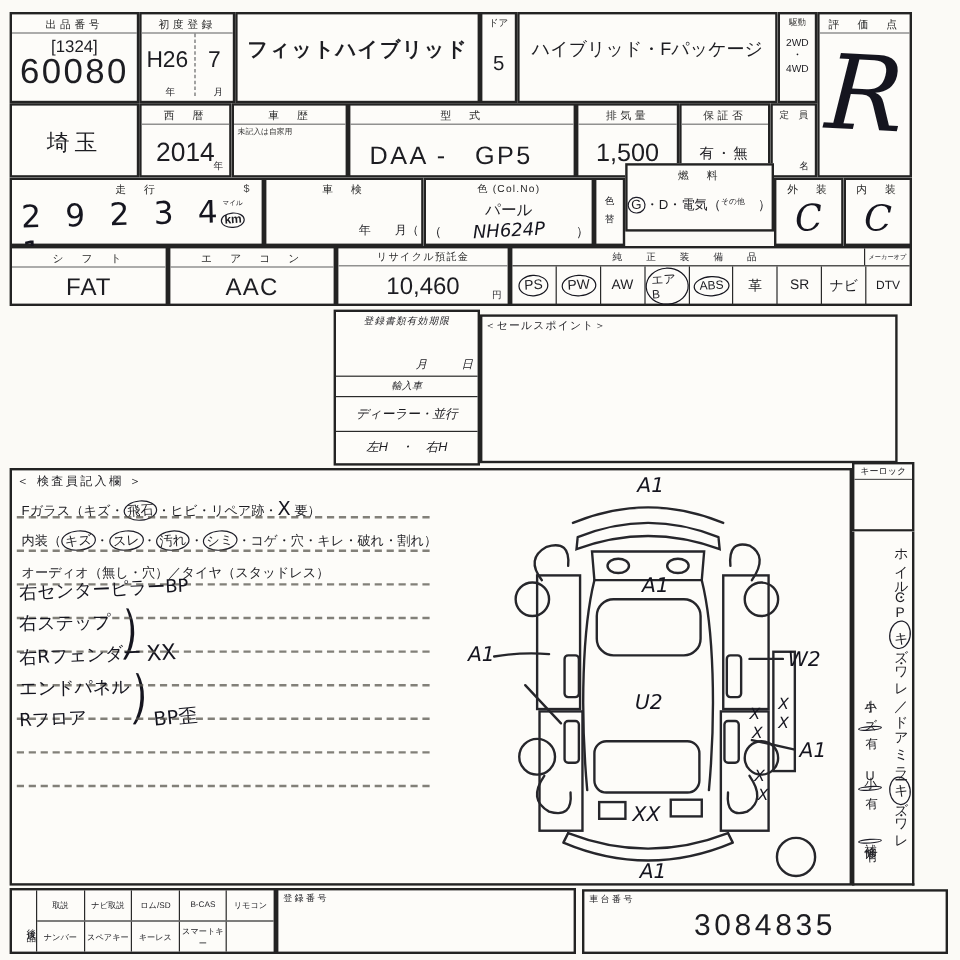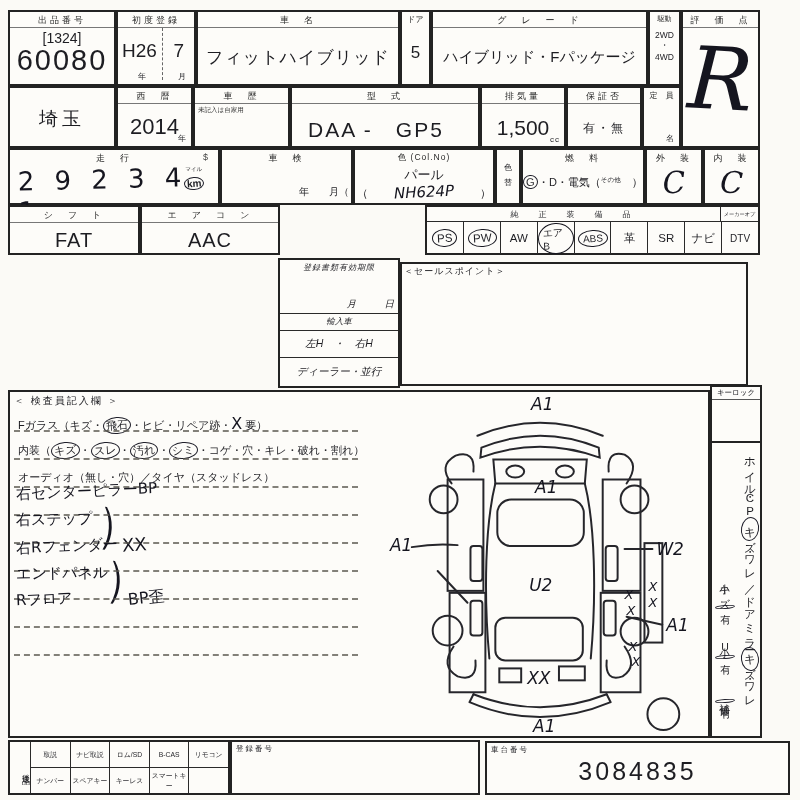--- a/index.html
+++ b/index.html
@@ -44,7 +44,6 @@
   </div>
 
   <div class="cell" style="left:196px;top:10px;width:204px;height:76px;">
-    <div class="hdr">車　名</div>
     <div class="val" style="font-size:17px;margin-top:18px;letter-spacing:1px;">フィットハイブリッド</div>
   </div>
 

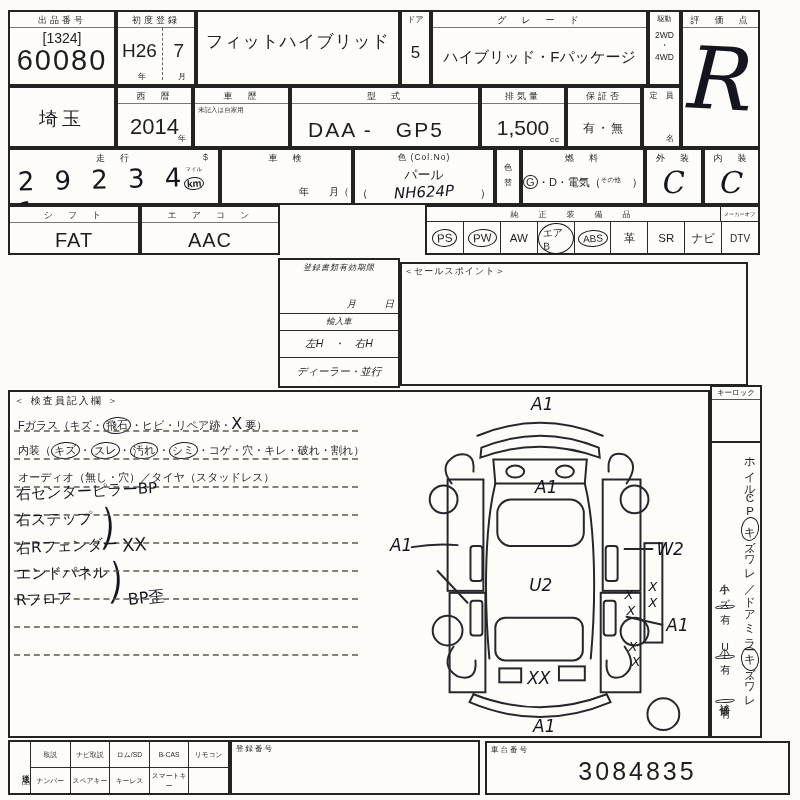--- a/index.html
+++ b/index.html
@@ -53,7 +53,6 @@
   </div>
 
   <div class="cell" style="left:431px;top:10px;width:217px;height:76px;">
-    <div class="hdr">グ　レ　ー　ド</div>
     <div class="val" style="font-size:15px;margin-top:20px;">ハイブリッド・Fパッケージ</div>
   </div>
 

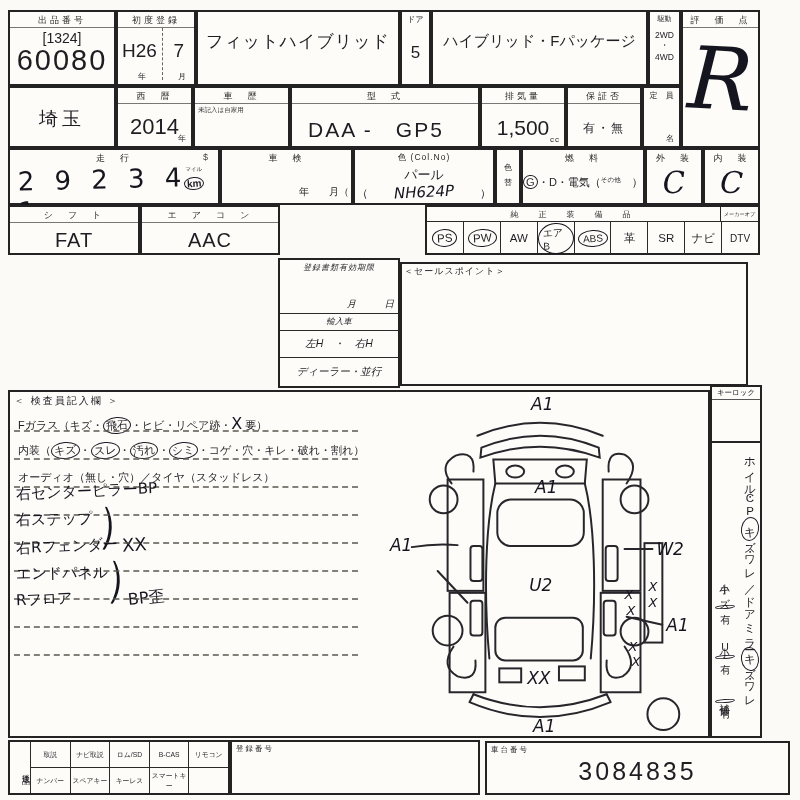--- a/index.html
+++ b/index.html
@@ -44,7 +44,7 @@
   </div>
 
   <div class="cell" style="left:196px;top:10px;width:204px;height:76px;">
-    <div class="val" style="font-size:17px;margin-top:18px;letter-spacing:1px;">フィットハイブリッド</div>
+    <div class="val" style="font-size:17px;margin-top:18px;letter-spacing:1px;font-weight:bold;">フィットハイブリッド</div>
   </div>
 
   <div class="cell" style="left:400px;top:10px;width:31px;height:76px;">

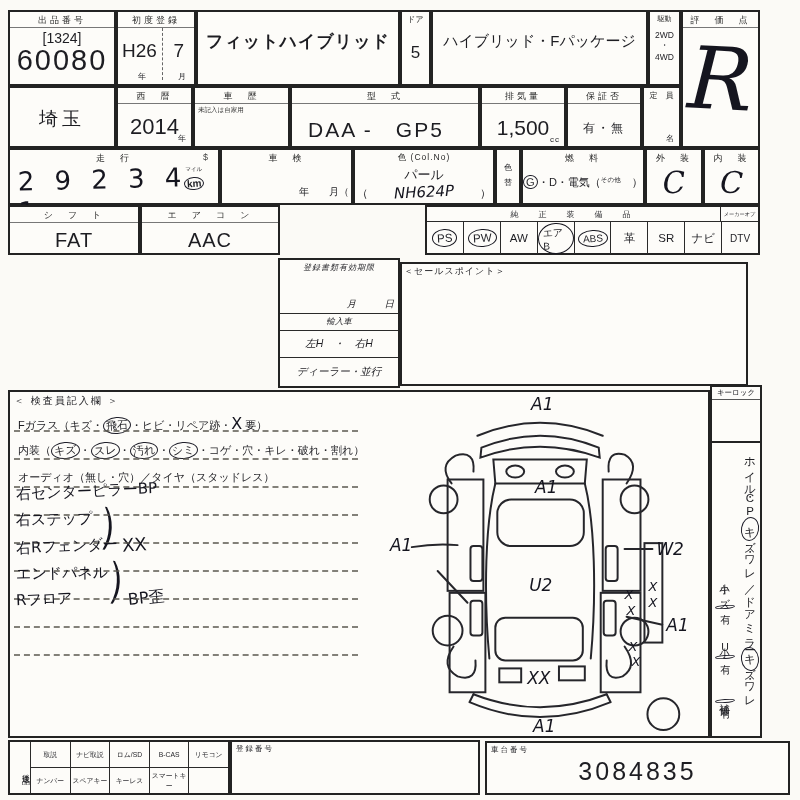--- a/index.html
+++ b/index.html
@@ -134,7 +134,7 @@
     <div class="val" style="font-size:8px;margin-top:4px;">替</div>
   </div>
 
-  <div class="cell" style="left:521px;top:148px;width:124px;height:57px;">
+  <div class="cell" style="left:521px;top:136px;width:124px;height:57px;">
     <div class="hdr nl">燃　料</div>
     <div style="margin-top:10px;text-align:center;font-size:11px;white-space:nowrap;">
       <span class="circ">G</span><span>・D・電気（</span><span style="font-size:6.5px;vertical-align:4px;">その他</span>　<span>）</span>

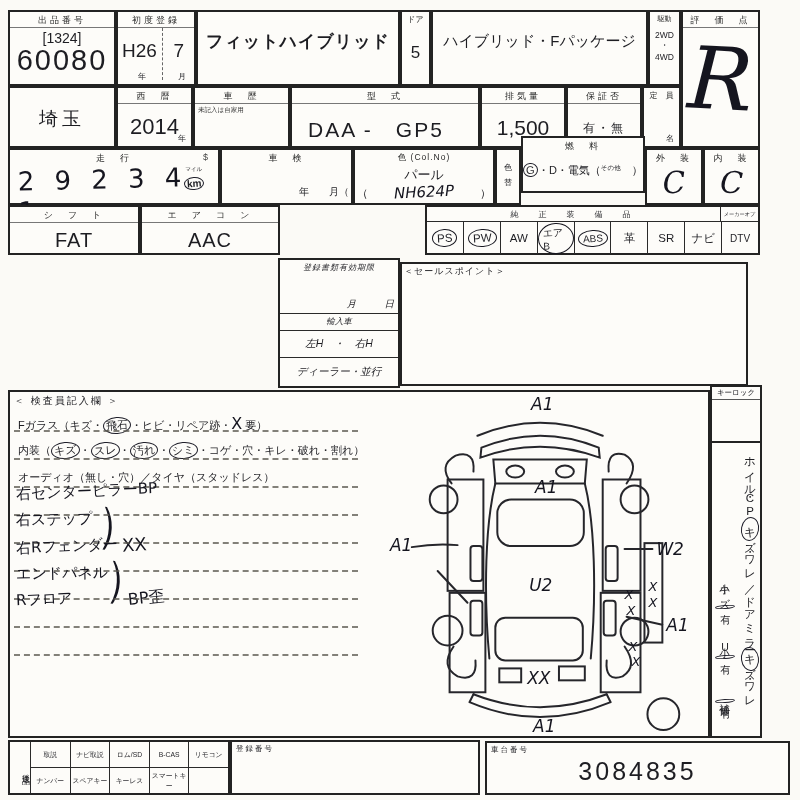--- a/index.html
+++ b/index.html
@@ -161,6 +161,11 @@
     <div class="val" style="font-size:20px;margin-top:6px;letter-spacing:1px;">AAC</div>
   </div>
 
+  <div class="cell" style="left:280px;top:205px;width:145px;height:50px;">
+    <div class="hdr" style="letter-spacing:1px;font-size:8.5px;">リサイクル預託金</div>
+    <div class="val" style="font-size:20px;margin-top:6px;">10,460</div>
+    <div class="unit">円</div>
+  </div>
 
   <div class="cell" style="left:425px;top:205px;width:335px;height:50px;">
     <div style="display:flex;height:14px;border-bottom:1.5px solid #2a2a2a;">

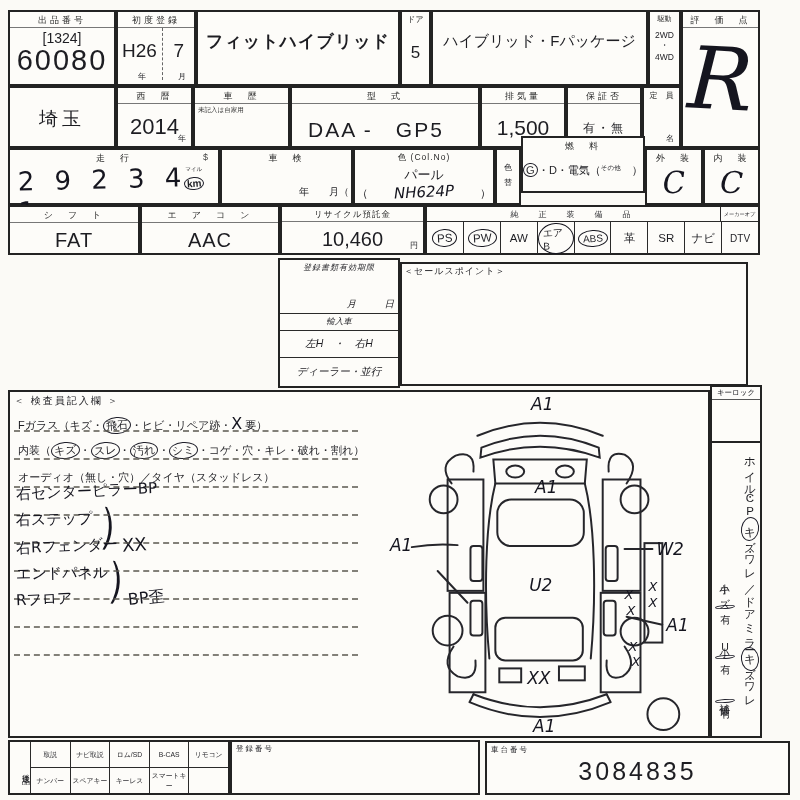--- a/index.html
+++ b/index.html
@@ -210,8 +210,8 @@
       <div style="position:absolute;right:4px;bottom:2px;font-size:9.5px;">月　　　日</div>
     </div>
     <div style="border-top:1.5px solid #2a2a2a;font-size:8.5px;text-align:center;padding:2px 0;">輸入車</div>
+    <div style="border-top:1.5px solid #2a2a2a;font-size:10.5px;text-align:center;padding:7px 0;">ディーラー・並行</div>
     <div style="border-top:1.5px solid #2a2a2a;font-size:10.5px;text-align:center;padding:6px 0;">左H　・　右H</div>
-    <div style="border-top:1.5px solid #2a2a2a;font-size:10.5px;text-align:center;padding:7px 0;">ディーラー・並行</div>
   </div>
 
   <div class="cell" style="left:400px;top:262px;width:348px;height:124px;">

